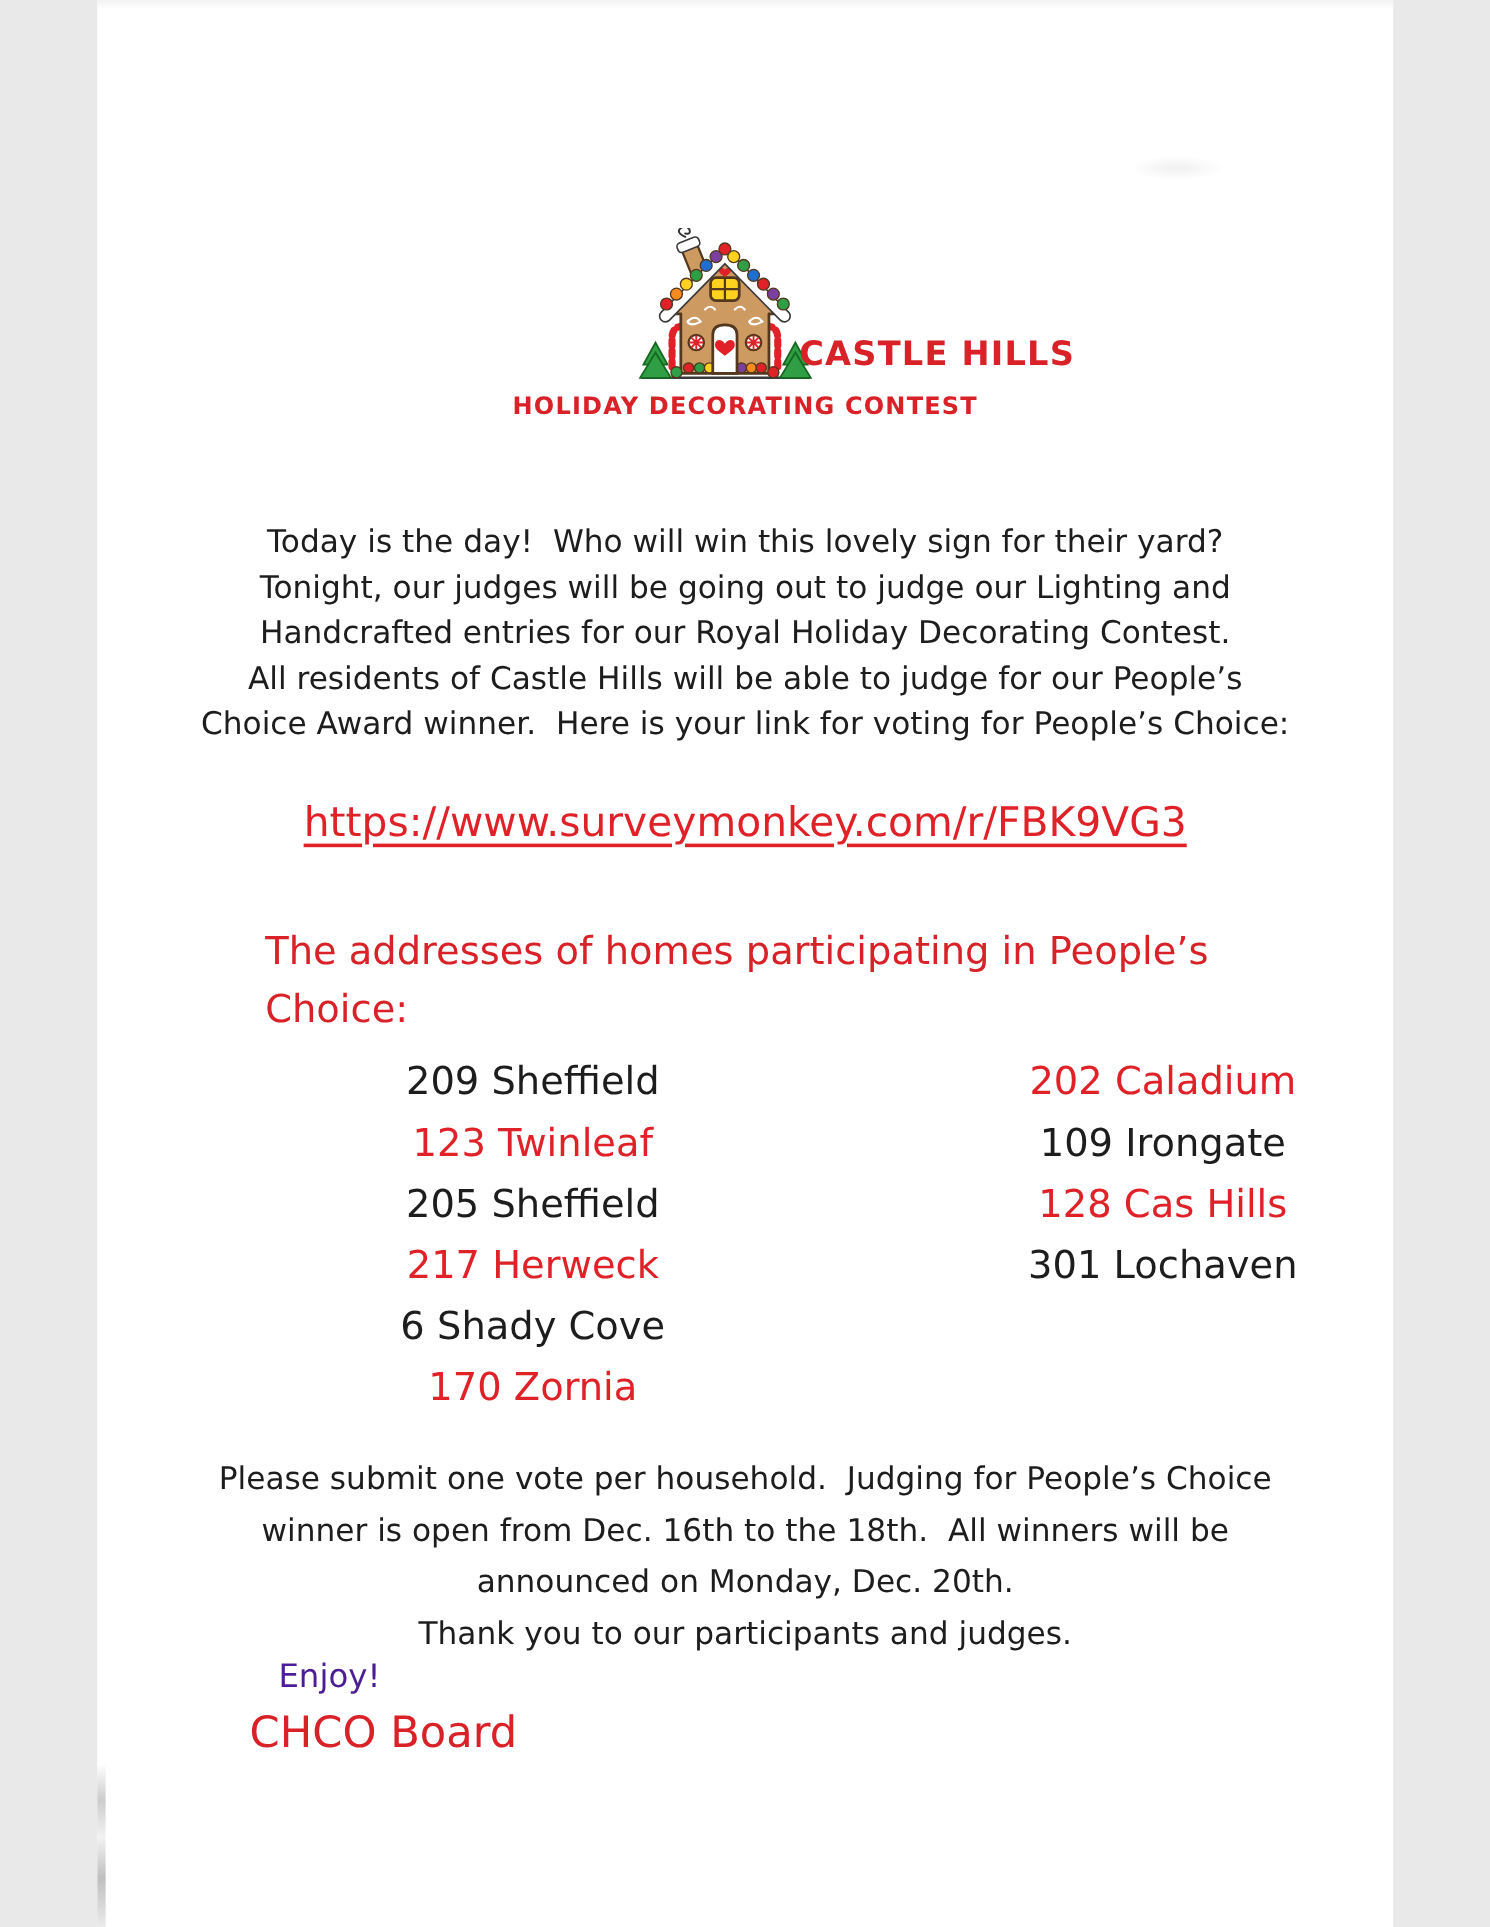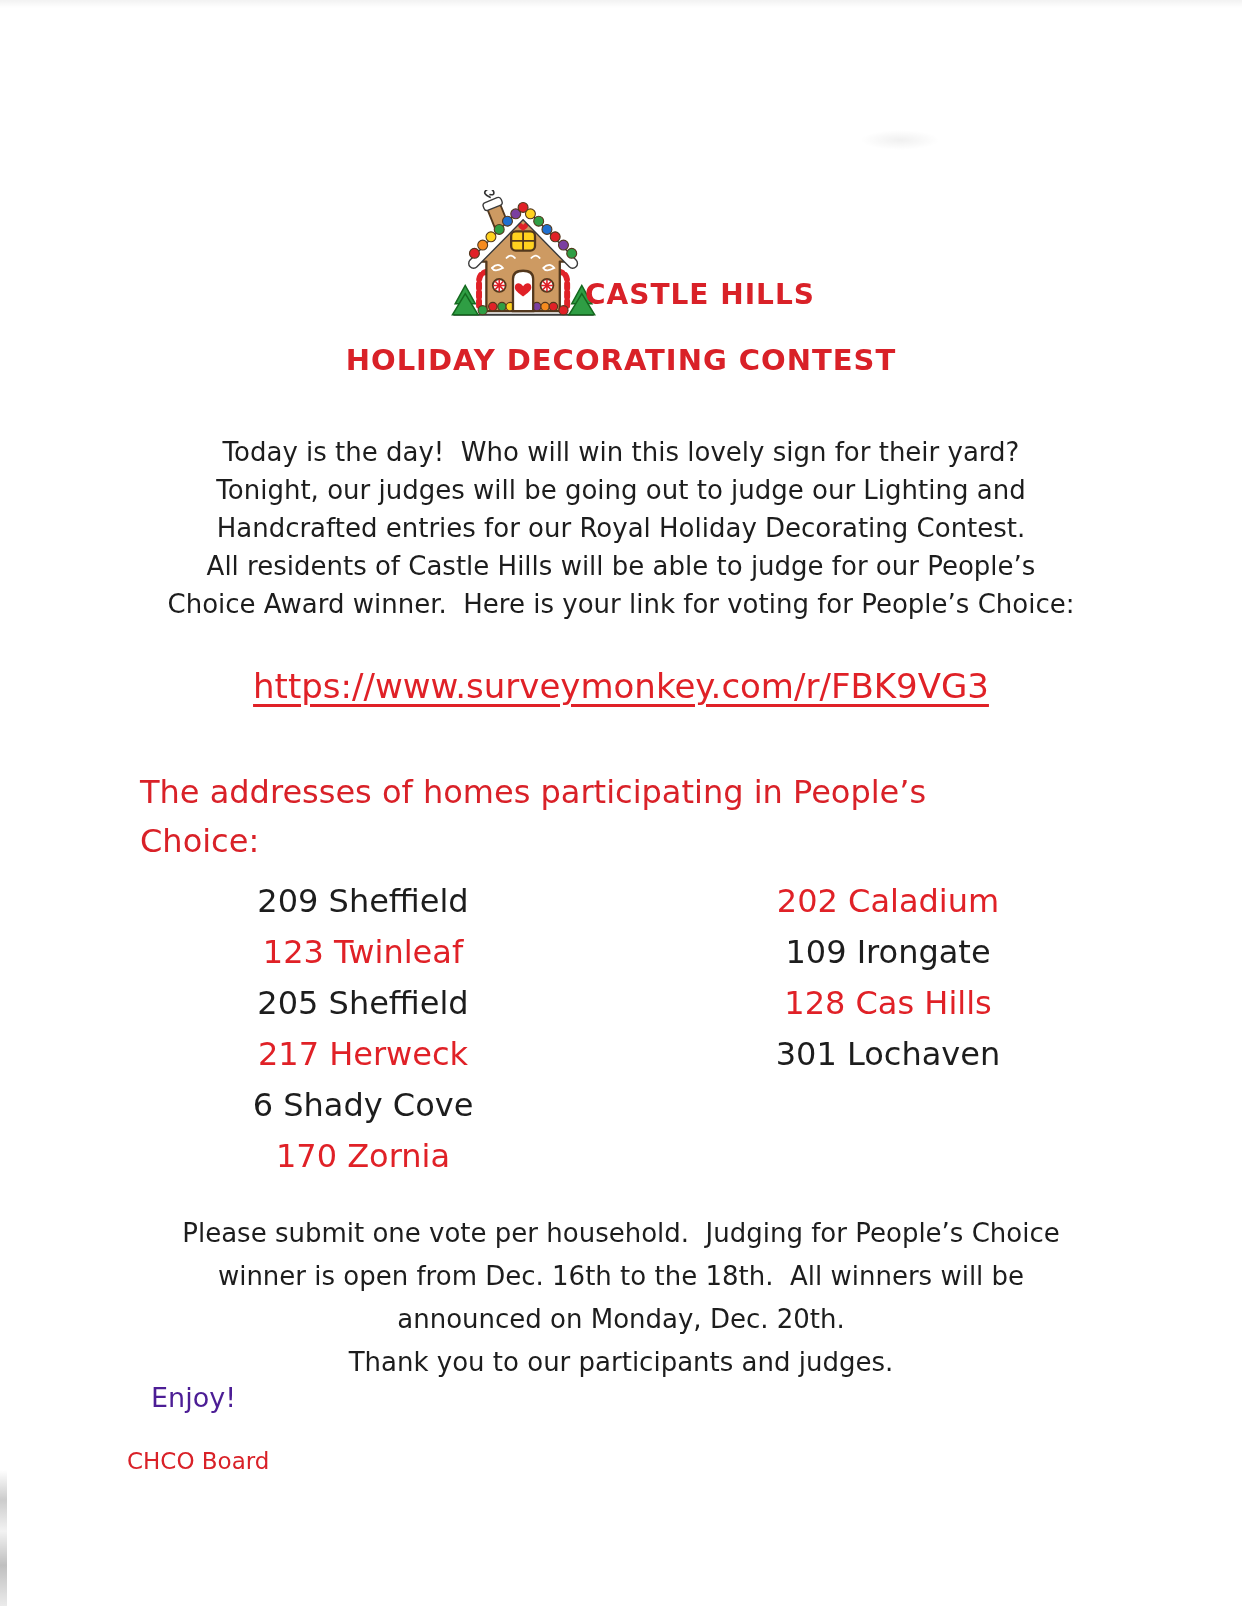--- a/index.html
+++ b/index.html
@@ -7,7 +7,7 @@
   body { font-family: "DejaVu Sans", sans-serif; }
   .page {
     position: relative;
-    width: 1242px;
+    width: 1080px;
     height: 1606px;
     margin: 0 auto;
     background: #ffffff;

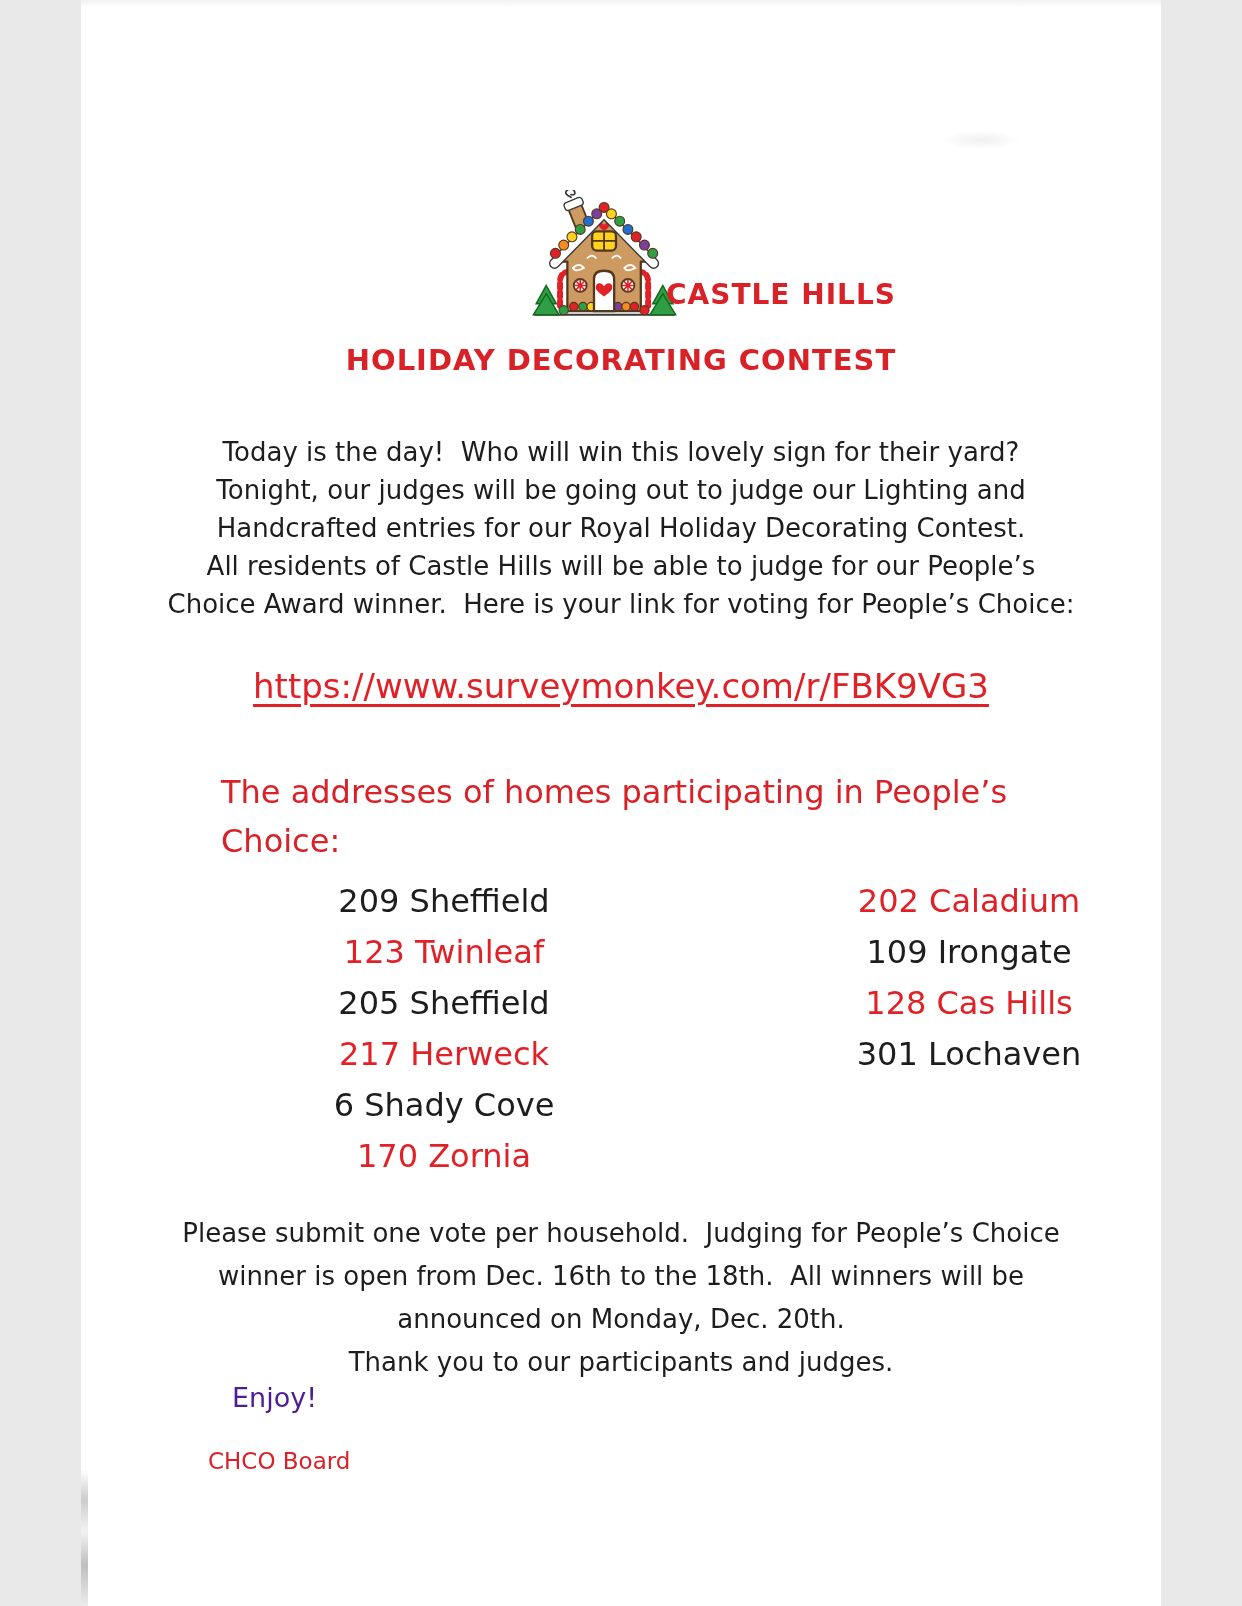--- a/index.html
+++ b/index.html
@@ -42,9 +42,8 @@
   .title-event {
     position: absolute; left: 0; top: 326px; width: 100%;
     text-align: center;
-    font-size: 29px; font-weight: bold; letter-spacing: 1px;
+    font-size: 20px; font-weight: bold; letter-spacing: 1px;
     color: #d92128;
-    margin-top: 17px;
   }
 
   .intro {

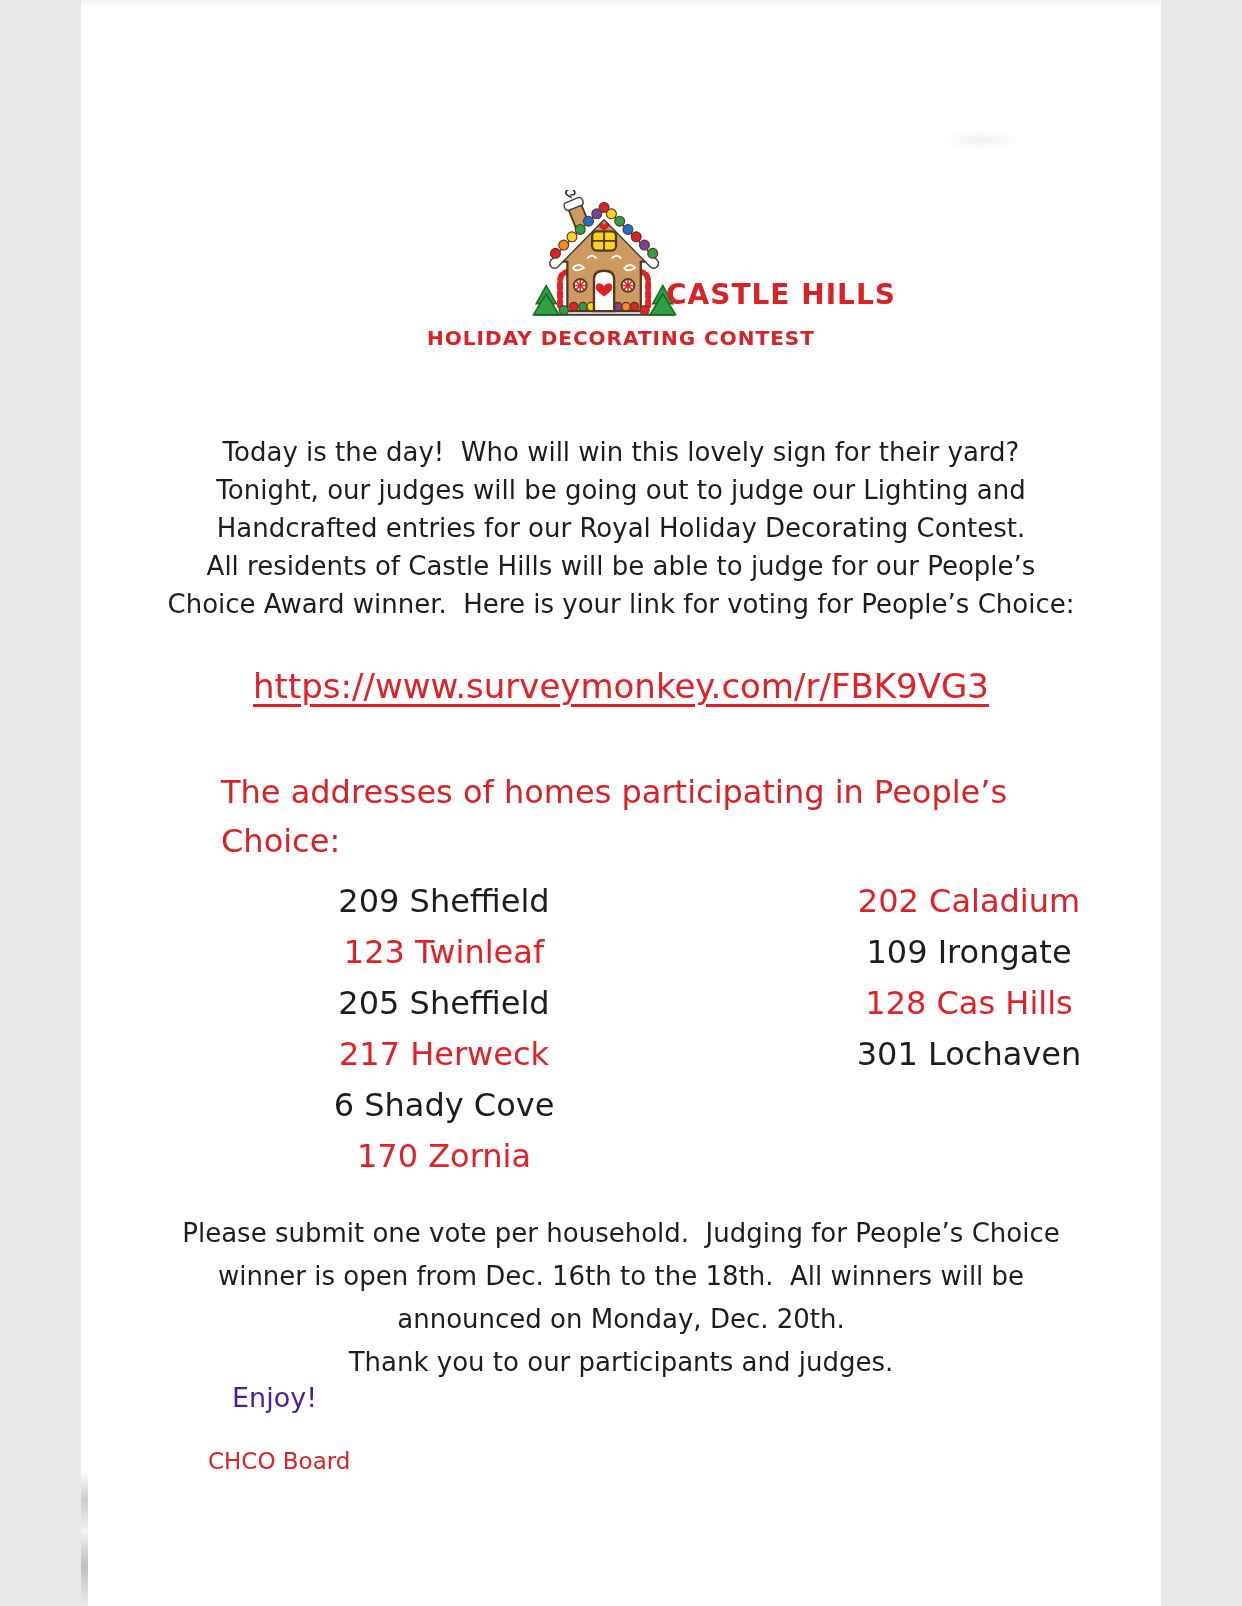--- a/index.html
+++ b/index.html
@@ -94,7 +94,7 @@
   }
   .sig-board {
     position: absolute; left: 127px; top: 1424px;
-    font-size: 23px; color: #d92128; margin-top: 24px;
+    font-size: 36px; color: #d92128;
   }
 </style>
 </head>

